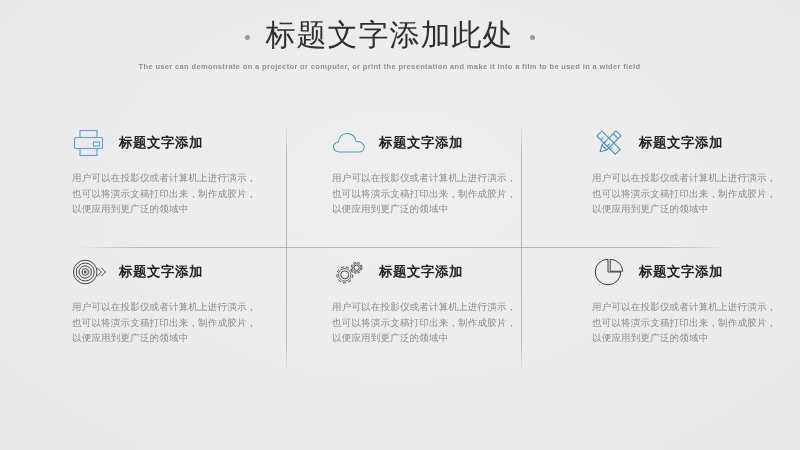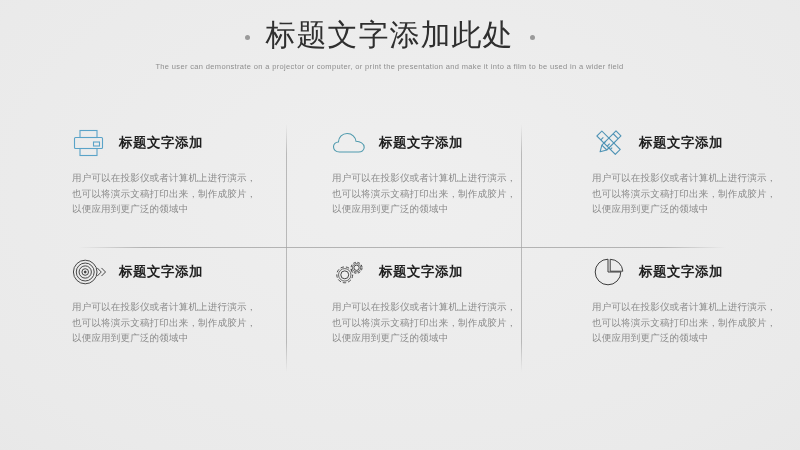--- a/index.html
+++ b/index.html
@@ -59,6 +59,7 @@
     color: #8e8e8e;
     letter-spacing: 0.35px;
     white-space: nowrap;
+    font-weight: bold;
   }
   
   .h-divider {

